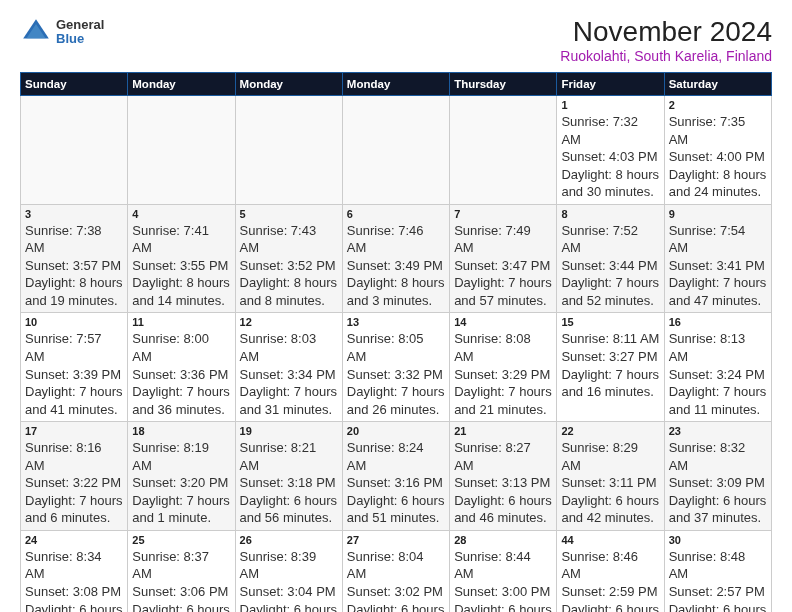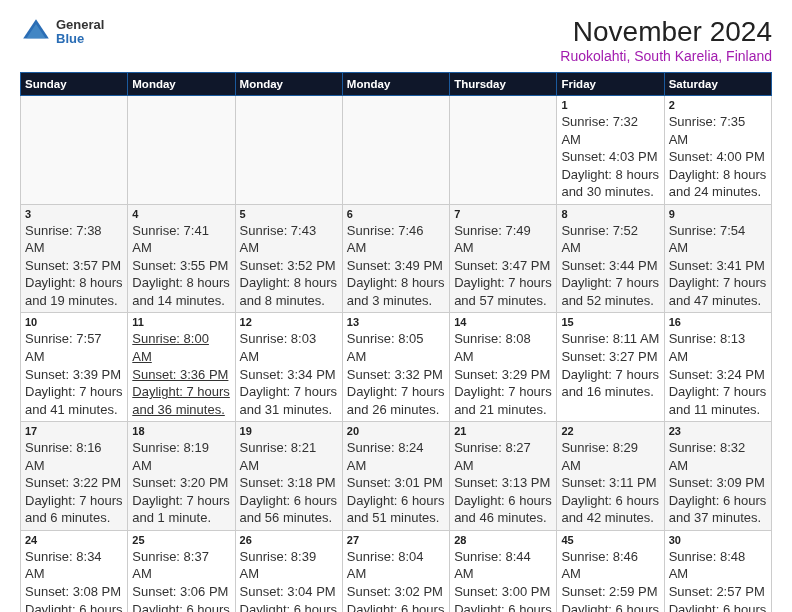--- a/index.html
+++ b/index.html
@@ -218,7 +218,7 @@
           </td>
           <td>
             <div class="day-number">11</div>
-            <div class="day-info" style="white-space: pre-line; text-decoration: underline;">Sunrise: 8:00 AM
+            <div class="day-info" style="white-space: pre-line;">Sunrise: 8:00 AM
 Sunset: 3:36 PM
 Daylight: 7 hours
 and 36 minutes.</div>

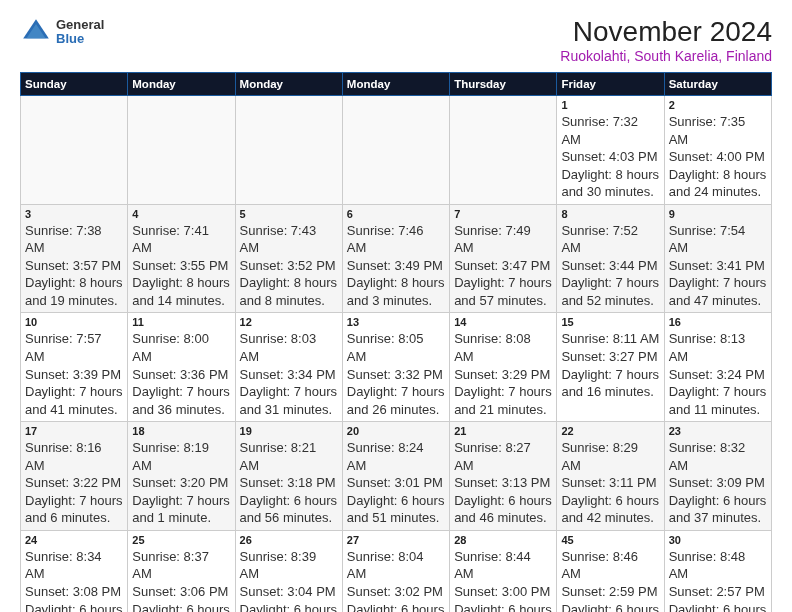--- a/index.html
+++ b/index.html
@@ -284,7 +284,7 @@
           <td>
             <div class="day-number">20</div>
             <div class="day-info" style="white-space: pre-line;">Sunrise: 8:24 AM
-Sunset: 3:01 PM
+Sunset: 3:16 PM
 Daylight: 6 hours
 and 51 minutes.</div>
           </td>

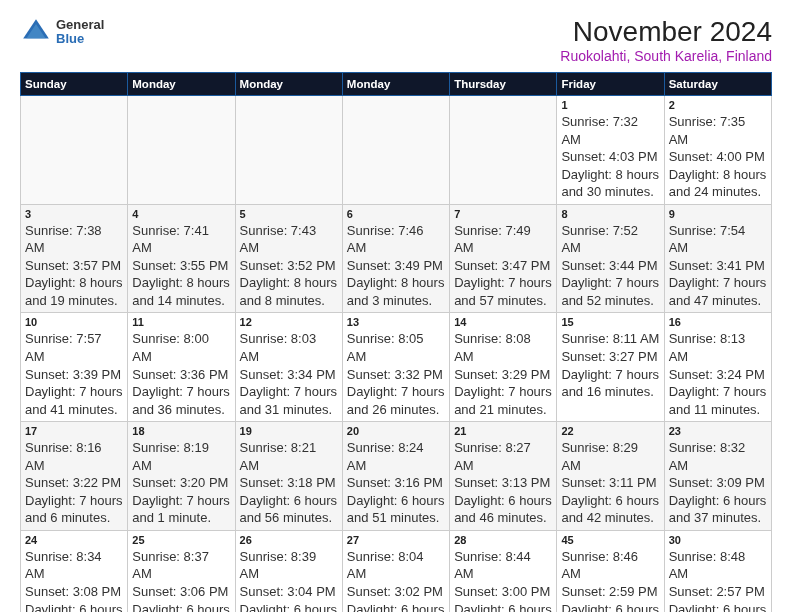--- a/index.html
+++ b/index.html
@@ -347,7 +347,7 @@
 and 16 minutes.</div>
           </td>
           <td>
-            <div class="day-number">45</div>
+            <div class="day-number">44</div>
             <div class="day-info" style="white-space: pre-line;">Sunrise: 8:46 AM
 Sunset: 2:59 PM
 Daylight: 6 hours

